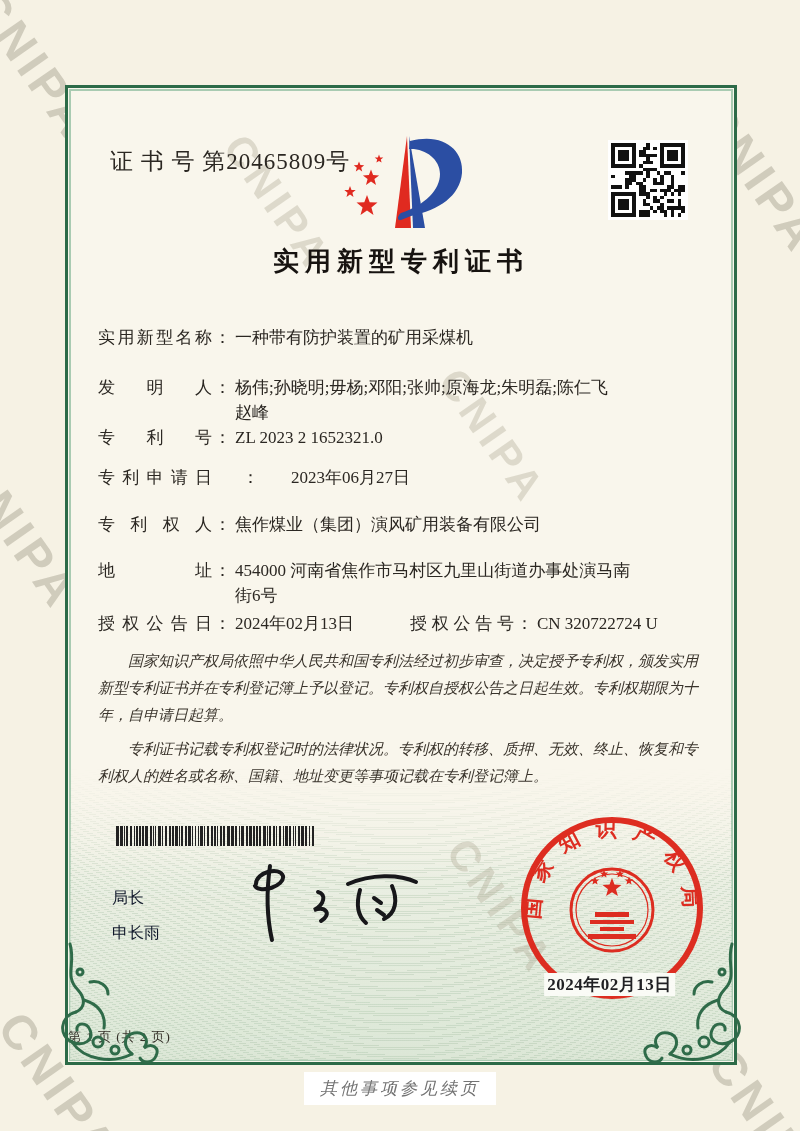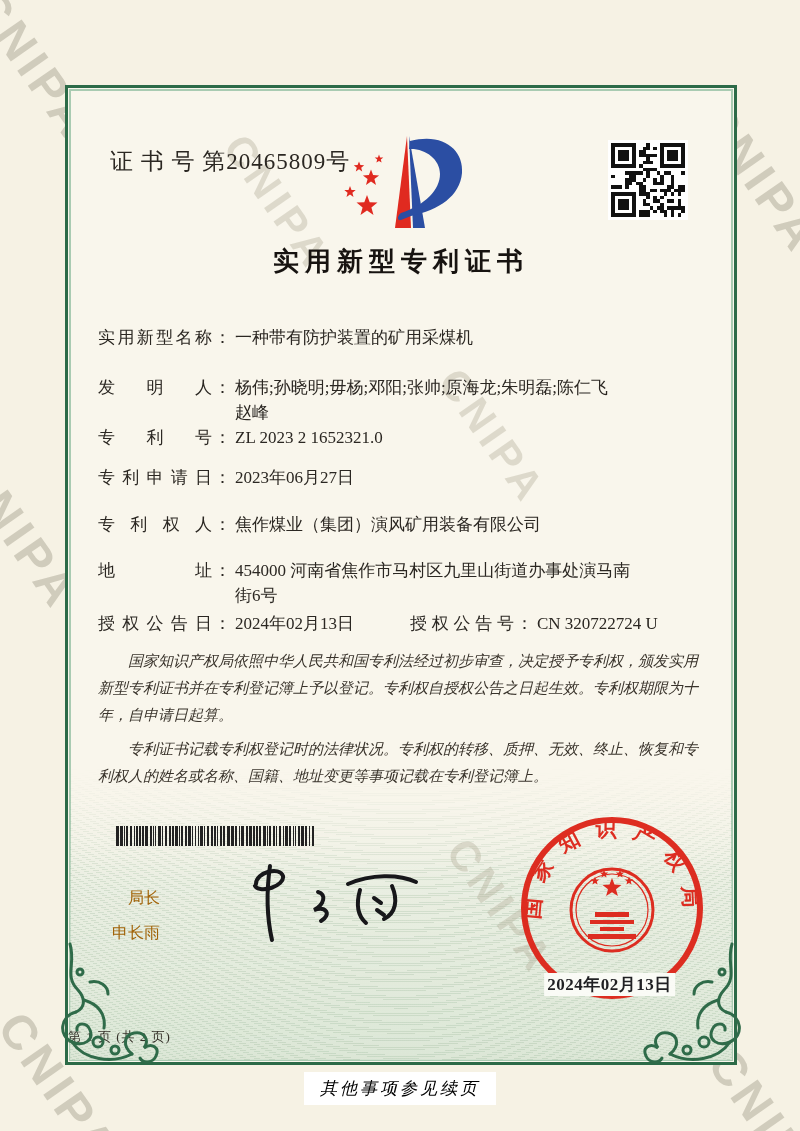--- a/index.html
+++ b/index.html
@@ -49,7 +49,7 @@
   .flabel{ display:inline-block; width:114px; text-align:justify; text-align-last:justify; flex:none;}
   .fcolon{ flex:none; padding:0 4px 0 2px;}
   .fval{ flex:none; max-width:460px;}
-  .mb25{margin-bottom:25px;} .mb15{margin-bottom:15px;} .mb22{margin-bottom:22px;}
+  .mb25{margin-bottom:25px;} .mb15{margin-bottom:15px;} .mb22{margin-bottom:22px;gap:28px;}
   .mb21{margin-bottom:21px;} .mb3{margin-bottom:3px;} .mb10{margin-bottom:10px;}
   .grant-row{ display:flex;}
   .grant-right{ margin-left:56px; display:flex;}

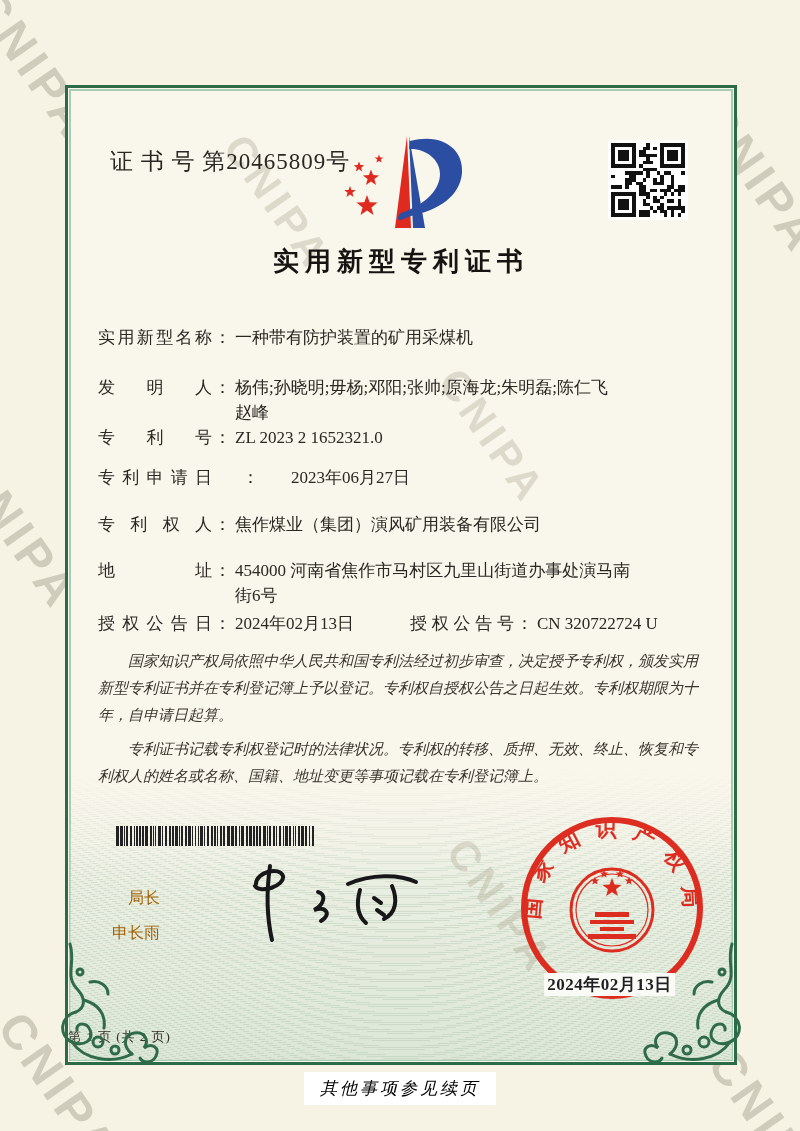--- a/index.html
+++ b/index.html
@@ -60,7 +60,7 @@
   .barcode{ position:absolute; left:48px; top:738px; width:204px; height:20px; z-index:3;}
   .sig-block{
     position:absolute; left:44px; top:800px; z-index:3;
-    font-family:"Liberation Sans","DejaVu Sans",sans-serif; font-size:16px; color:#a16207;text-align:right;
+    font-family:"Liberation Sans","DejaVu Sans",sans-serif; font-size:16px; color:#0f172a;
   }
   .sig-block div{ margin-bottom:14px;}
   .sig-svg{ position:absolute; left:168px; top:772px; width:195px; height:85px; z-index:3;}

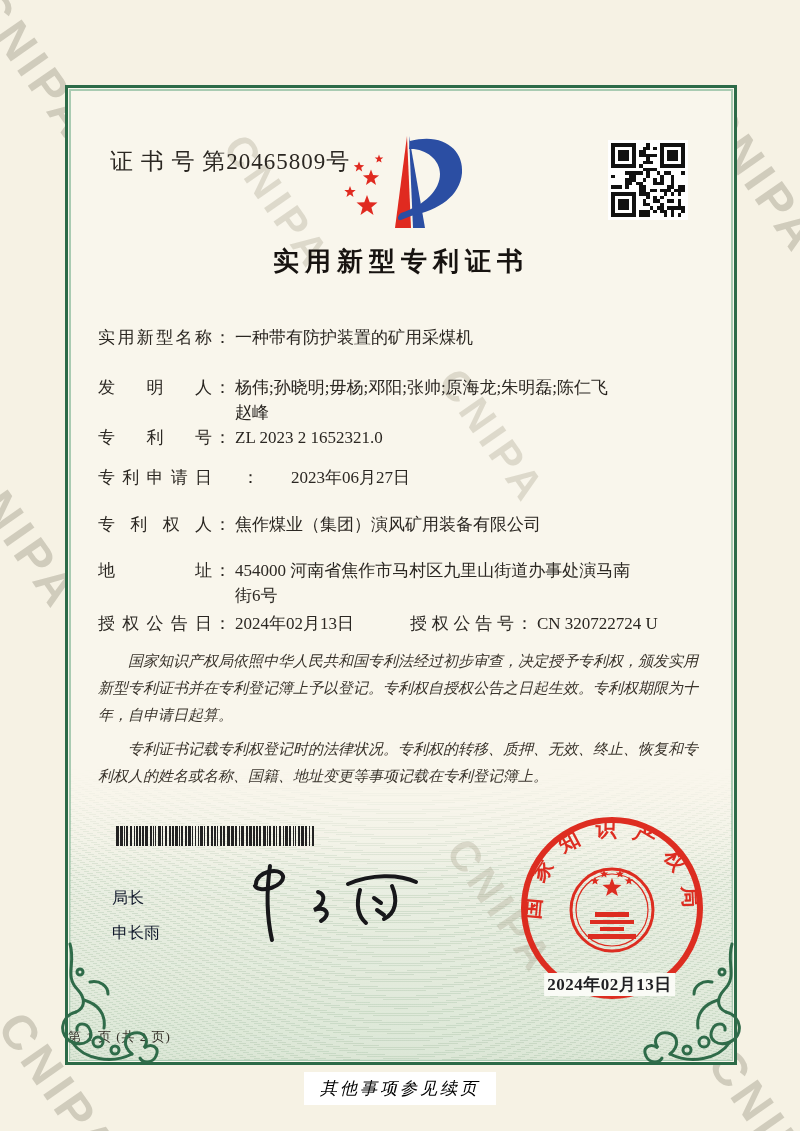--- a/index.html
+++ b/index.html
@@ -75,7 +75,7 @@
   .footer-note{
     position:absolute; left:50%; top:1072px; transform:translateX(-50%);
     background:#ffffff; padding:5px 16px; font-size:17px; font-style:italic;
-    letter-spacing:3px; color:#000000; z-index:3; white-space:nowrap;
+    letter-spacing:3px; color:#737373; z-index:3; white-space:nowrap;
   }
 </style>
 </head>

